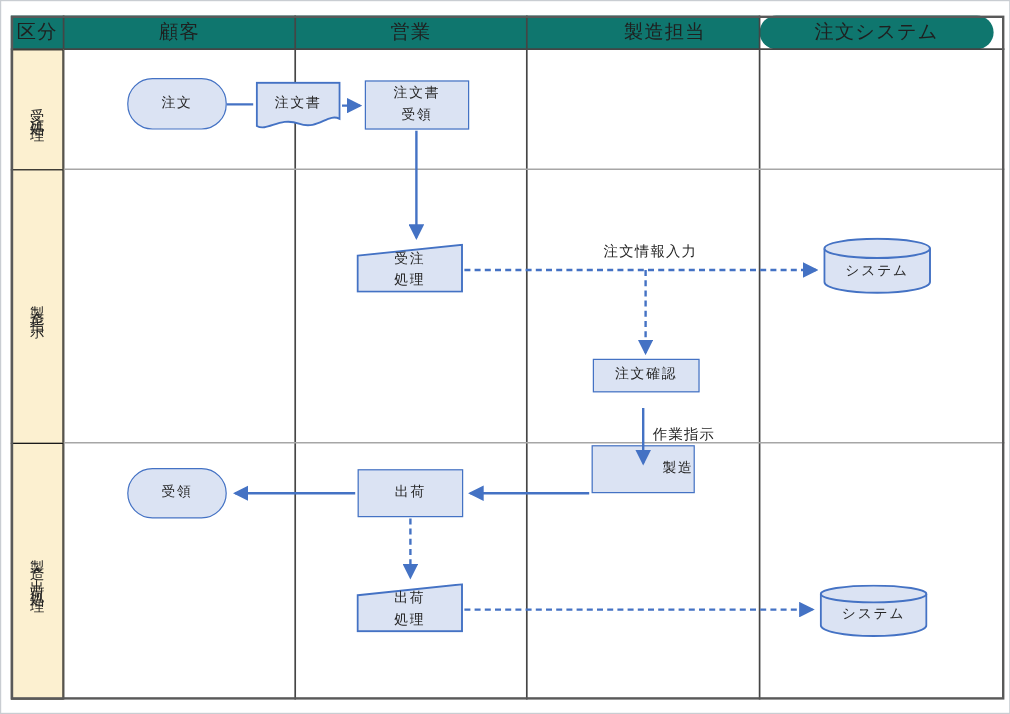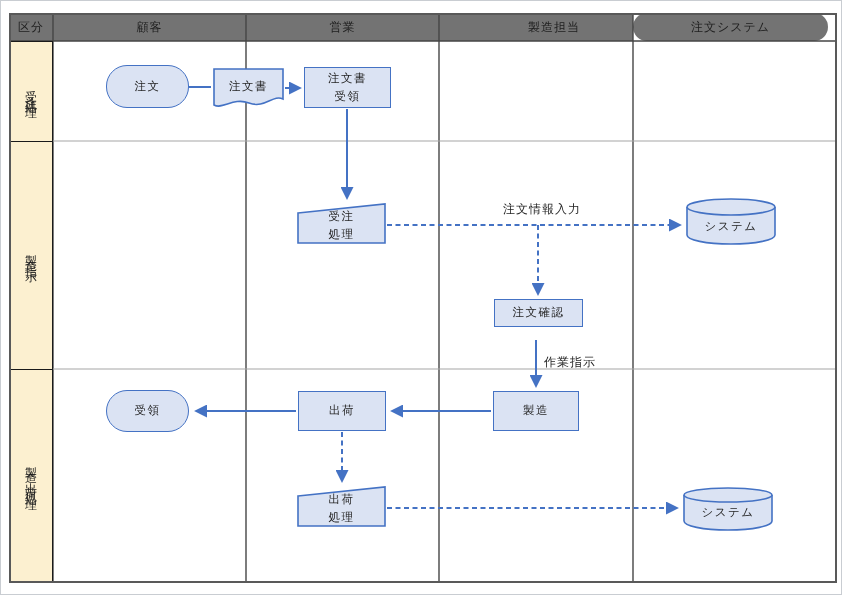--- a/index.html
+++ b/index.html
@@ -12,9 +12,9 @@
   
   .frame{position:absolute;left:8px;top:12px;width:828px;height:570px;
          border:2px solid #595959;box-sizing:border-box;z-index:4;pointer-events:none;}
-  .hcell{position:absolute;top:12px;height:28px;background:#737373;
+  .hcell{position:absolute;top:12px;height:28px;background:#0f766e;
          display:flex;align-items:center;justify-content:center;
-         font-size:12px;letter-spacing:1px;box-sizing:border-box;z-index:1;}
+         font-size:16px;letter-spacing:1px;box-sizing:border-box;z-index:1;}
   .lcell{position:absolute;left:8px;width:44px;background:#fcf0d0;
          border:1px solid #1a1a1a;box-sizing:border-box;
          display:flex;align-items:center;justify-content:center;z-index:2;}

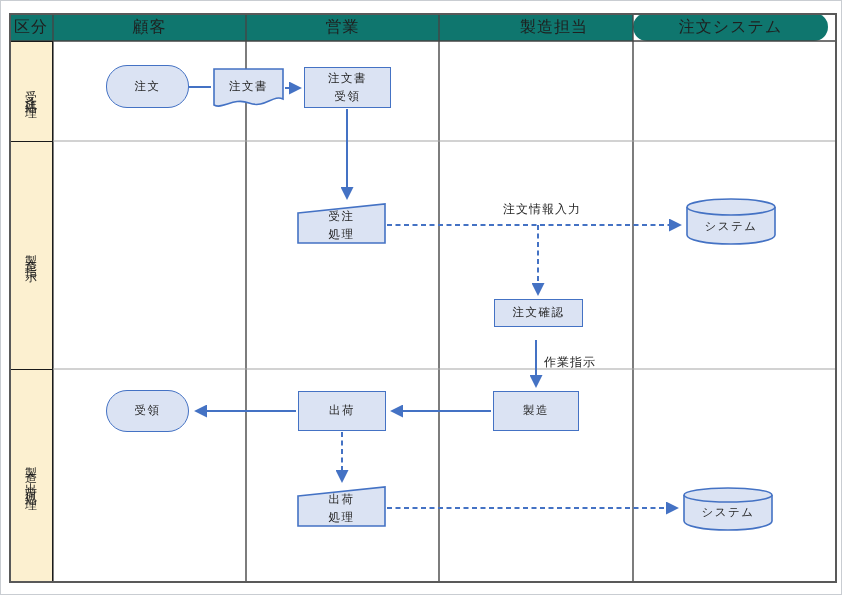--- a/index.html
+++ b/index.html
@@ -111,7 +111,7 @@
     <span>注文確認</span>
   </div>
 
-  <div class="node fillshape process" style="left:492px;top:390px;width:86px;height:40px;">
+  <div class="node fillshape process" style="left:492px;top:370px;width:86px;height:40px;align-items:flex-end;">
     <span>製造</span>
   </div>
 

